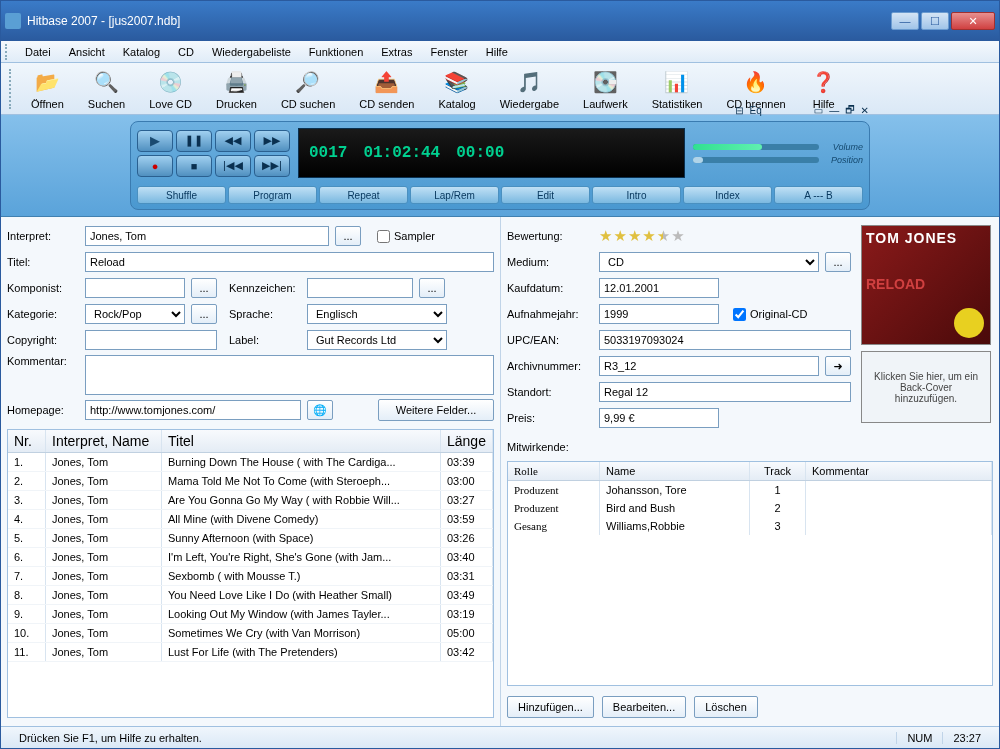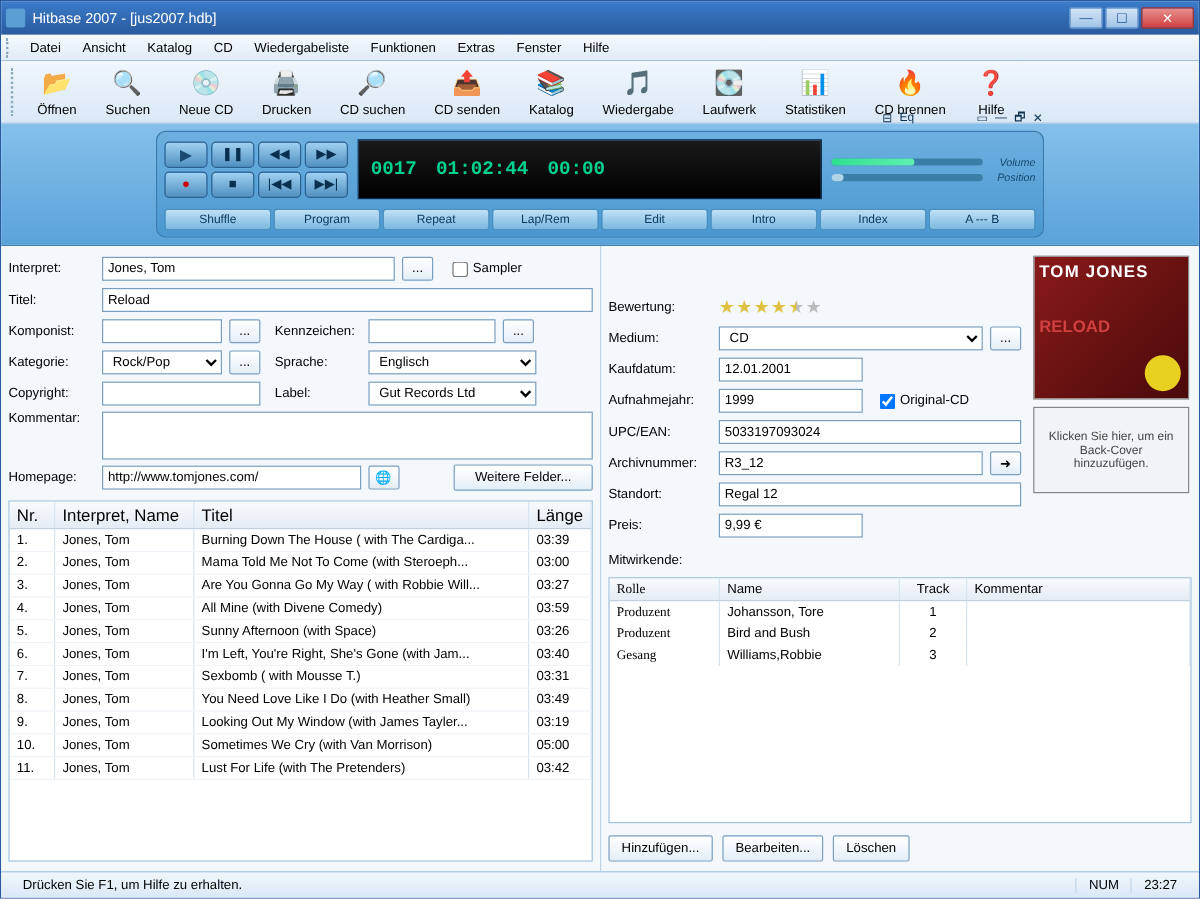--- a/index.html
+++ b/index.html
@@ -5,7 +5,7 @@
 * { box-sizing: border-box; margin: 0; padding: 0; }
 body { font-family: Tahoma, Arial, sans-serif; font-size: 11px; background: #fff; overflow: hidden; }
 .window { width: 1000px; height: 749px; border: 1px solid #2a5a9e; display: flex; flex-direction: column; }
-.titlebar { height: 28px; background: linear-gradient(to bottom, #3a7bc8, #2a5a9e); display: flex; align-items: center; padding: 0 4px; color: #fff; }
+.titlebar { height: 40px; background: linear-gradient(to bottom, #3a7bc8, #2a5a9e); display: flex; align-items: center; padding: 0 4px; color: #fff; }
 .titlebar-icon { width: 16px; height: 16px; background: #5a9fd4; border-radius: 2px; margin-right: 6px; }
 .titlebar-text { flex: 1; font-size: 12px; }
 .winbtns { display: flex; gap: 2px; }

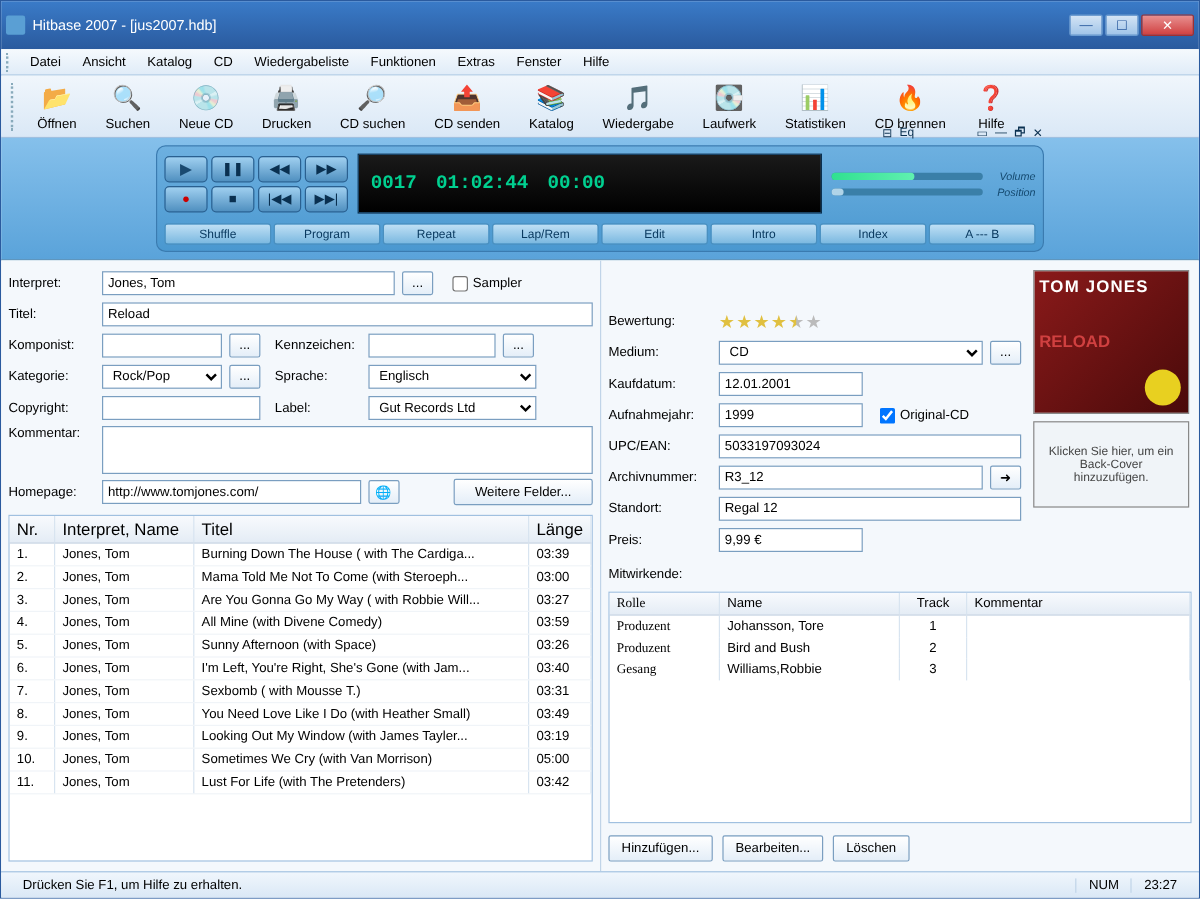--- a/index.html
+++ b/index.html
@@ -124,7 +124,7 @@
         </div>
         <div class="toolbtn">
           <div class="toolbtn-icon">💿</div>
-          <div class="toolbtn-label">Neue CD</div>
+          <div class="toolbtn-label">Love CD</div>
         </div>
         <div class="toolbtn">
           <div class="toolbtn-icon">🖨️</div>

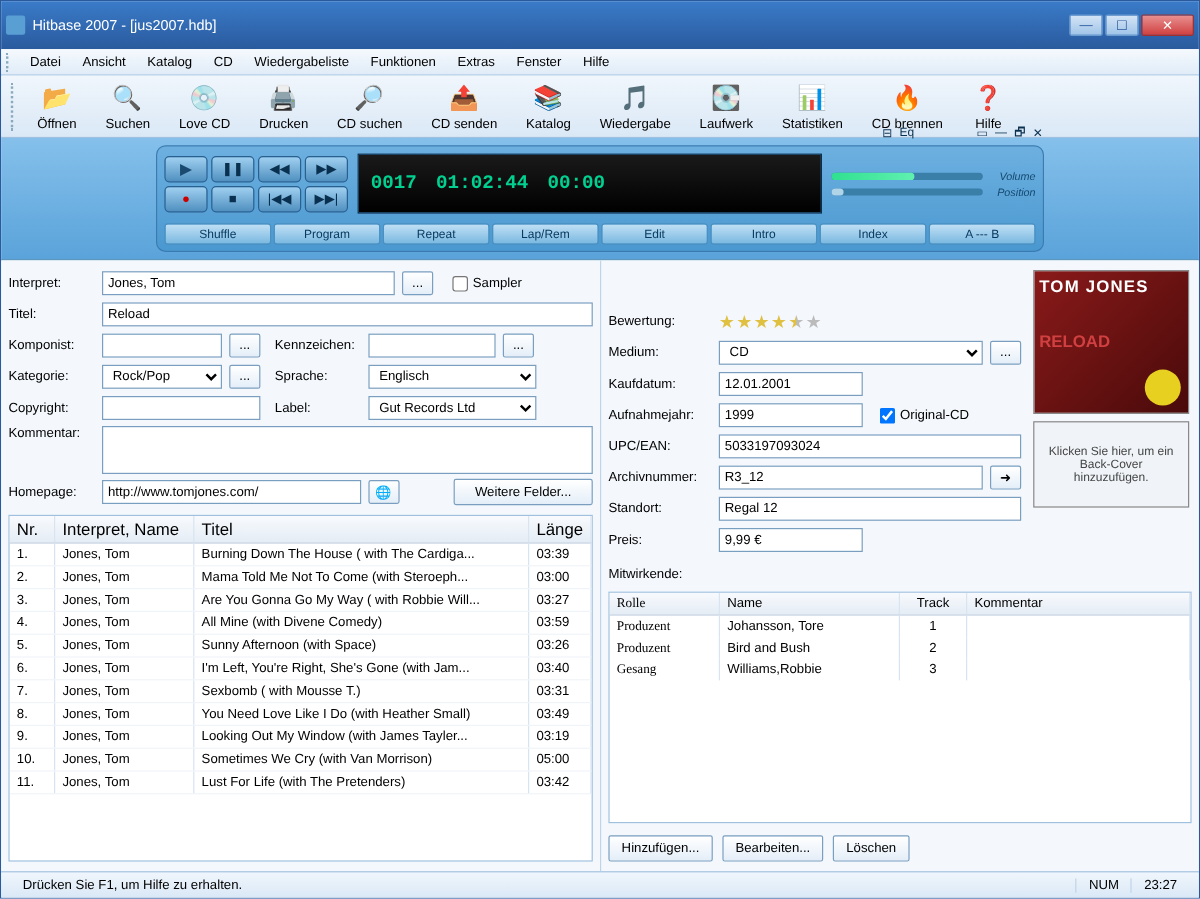--- a/index.html
+++ b/index.html
@@ -76,7 +76,7 @@
 .pcol-track { width: 56px; text-align: center; }
 .pcol-comment { flex: 1; }
 .rightcols { display: flex; gap: 10px; }
-.rc-left { flex: 1; display: flex; flex-direction: column; gap: 4px; margin-top: 32px; }
+.rc-left { flex: 1; display: flex; flex-direction: column; gap: 4px; }
 .rc-right { width: 132px; display: flex; flex-direction: column; gap: 6px; }
 .btnrow { display: flex; gap: 8px; margin-top: 6px; }
 .statusbar { height: 22px; background: linear-gradient(to bottom, #f0f6fc, #dae8f6); border-top: 1px solid #a0c0e0; display: flex; align-items: center; padding: 0 8px; font-size: 11px; }

